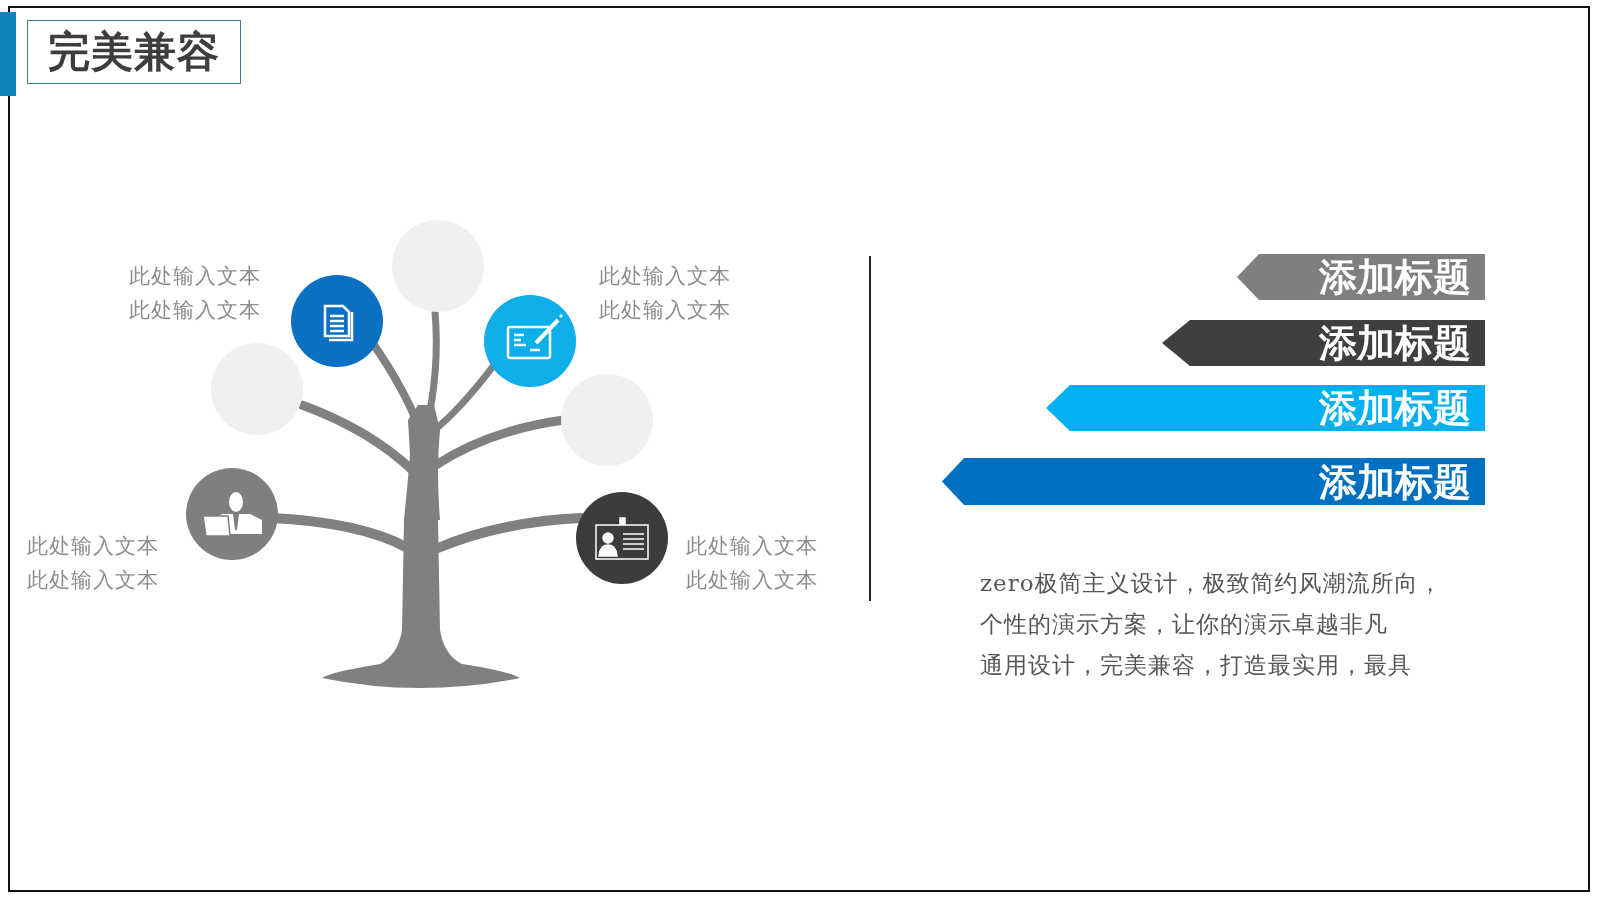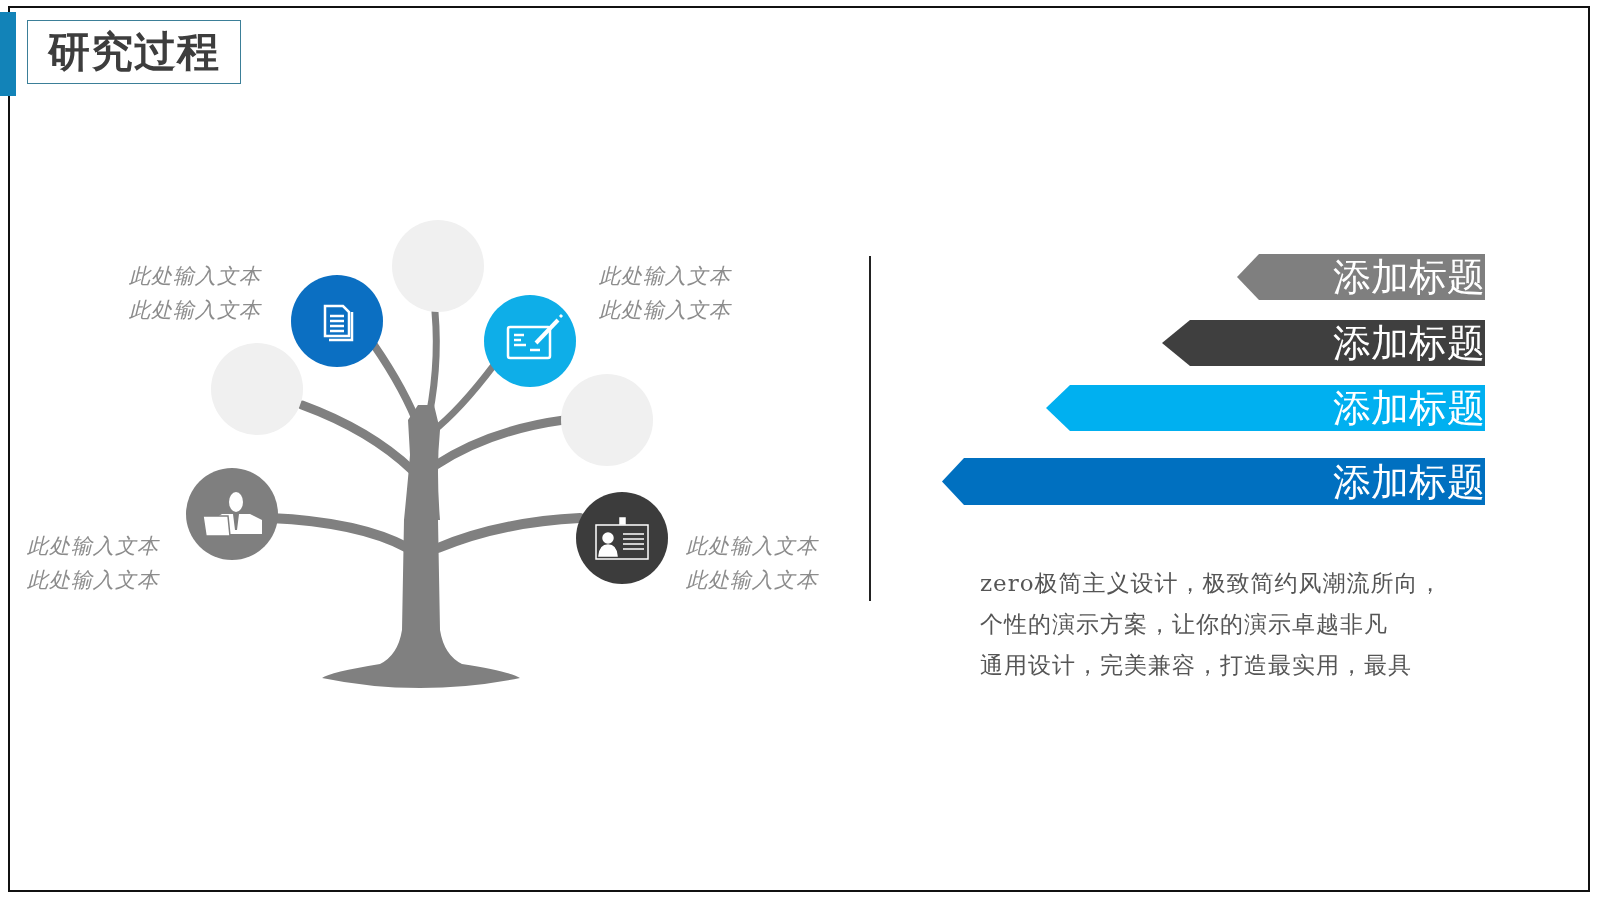--- a/index.html
+++ b/index.html
@@ -56,7 +56,7 @@
 <div class="frame"></div>
 <div class="accent-bar"></div>
 <div class="title-box">
-  <span>研究过程</span>
+  <span>完美兼容</span>
 </div>
 
 <svg class="tree" width="880" height="720" viewBox="0 0 880 720">

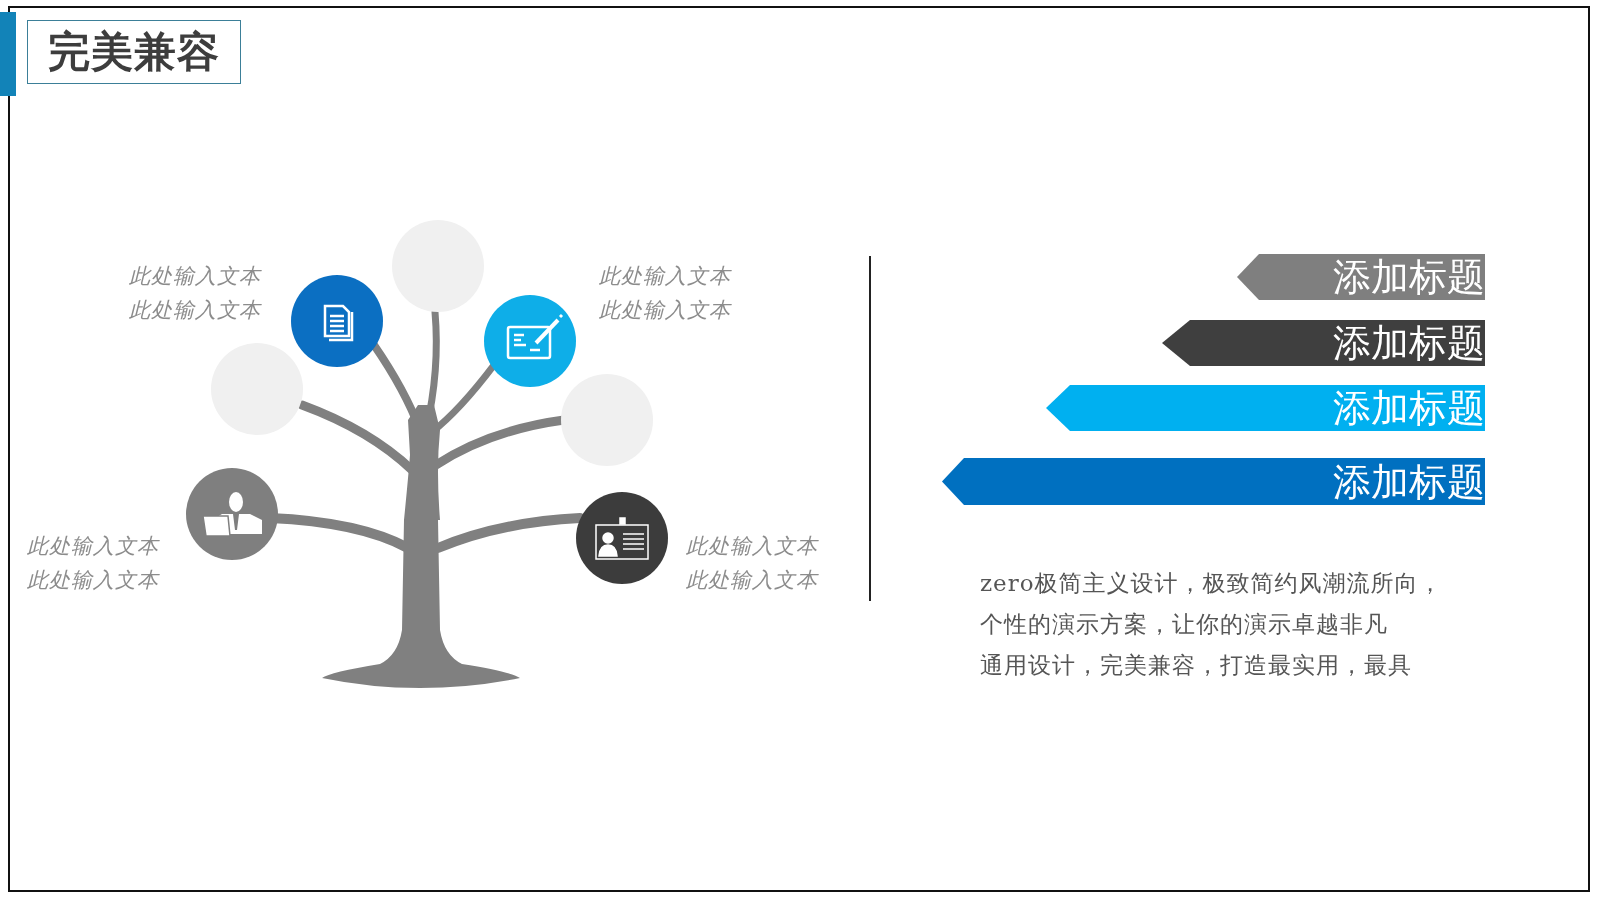--- a/index.html
+++ b/index.html
@@ -27,7 +27,7 @@
   .tree { position: absolute; left: 0; top: 0; }
   .label {
     position: absolute; font-family: "DejaVu Serif", "Liberation Serif", serif;
-    font-size: 21px; color: #8c8c8c; line-height: 34px; letter-spacing: 1px; font-style: italic;
+    font-size: 21px; color: #8c8c8c; line-height: 34px; letter-spacing: 1px;
   }
   .label div { white-space: nowrap; }
   .divider {

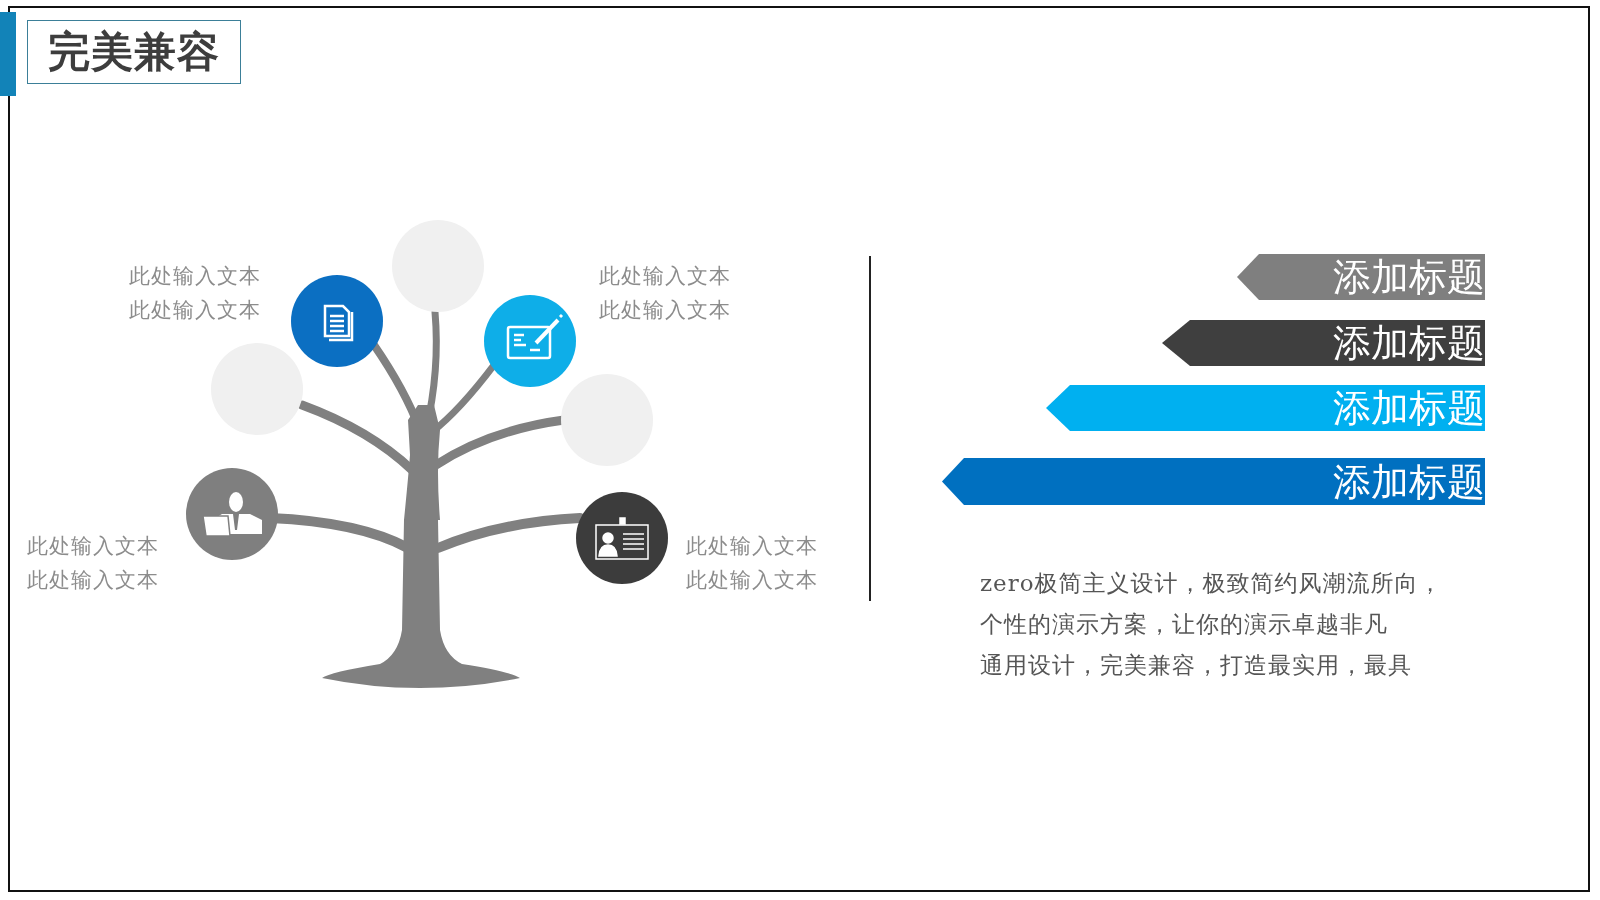--- a/index.html
+++ b/index.html
@@ -37,7 +37,7 @@
   .banner {
     position: absolute; height: 46px;
     display: flex; align-items: center; justify-content: flex-end;
-    box-sizing: border-box; 
+    box-sizing: border-box; padding-right: 14px; font-weight: bold;
   }
   .banner span {
     color: #ffffff; font-size: 38px; letter-spacing: 0px; line-height: 46px;

